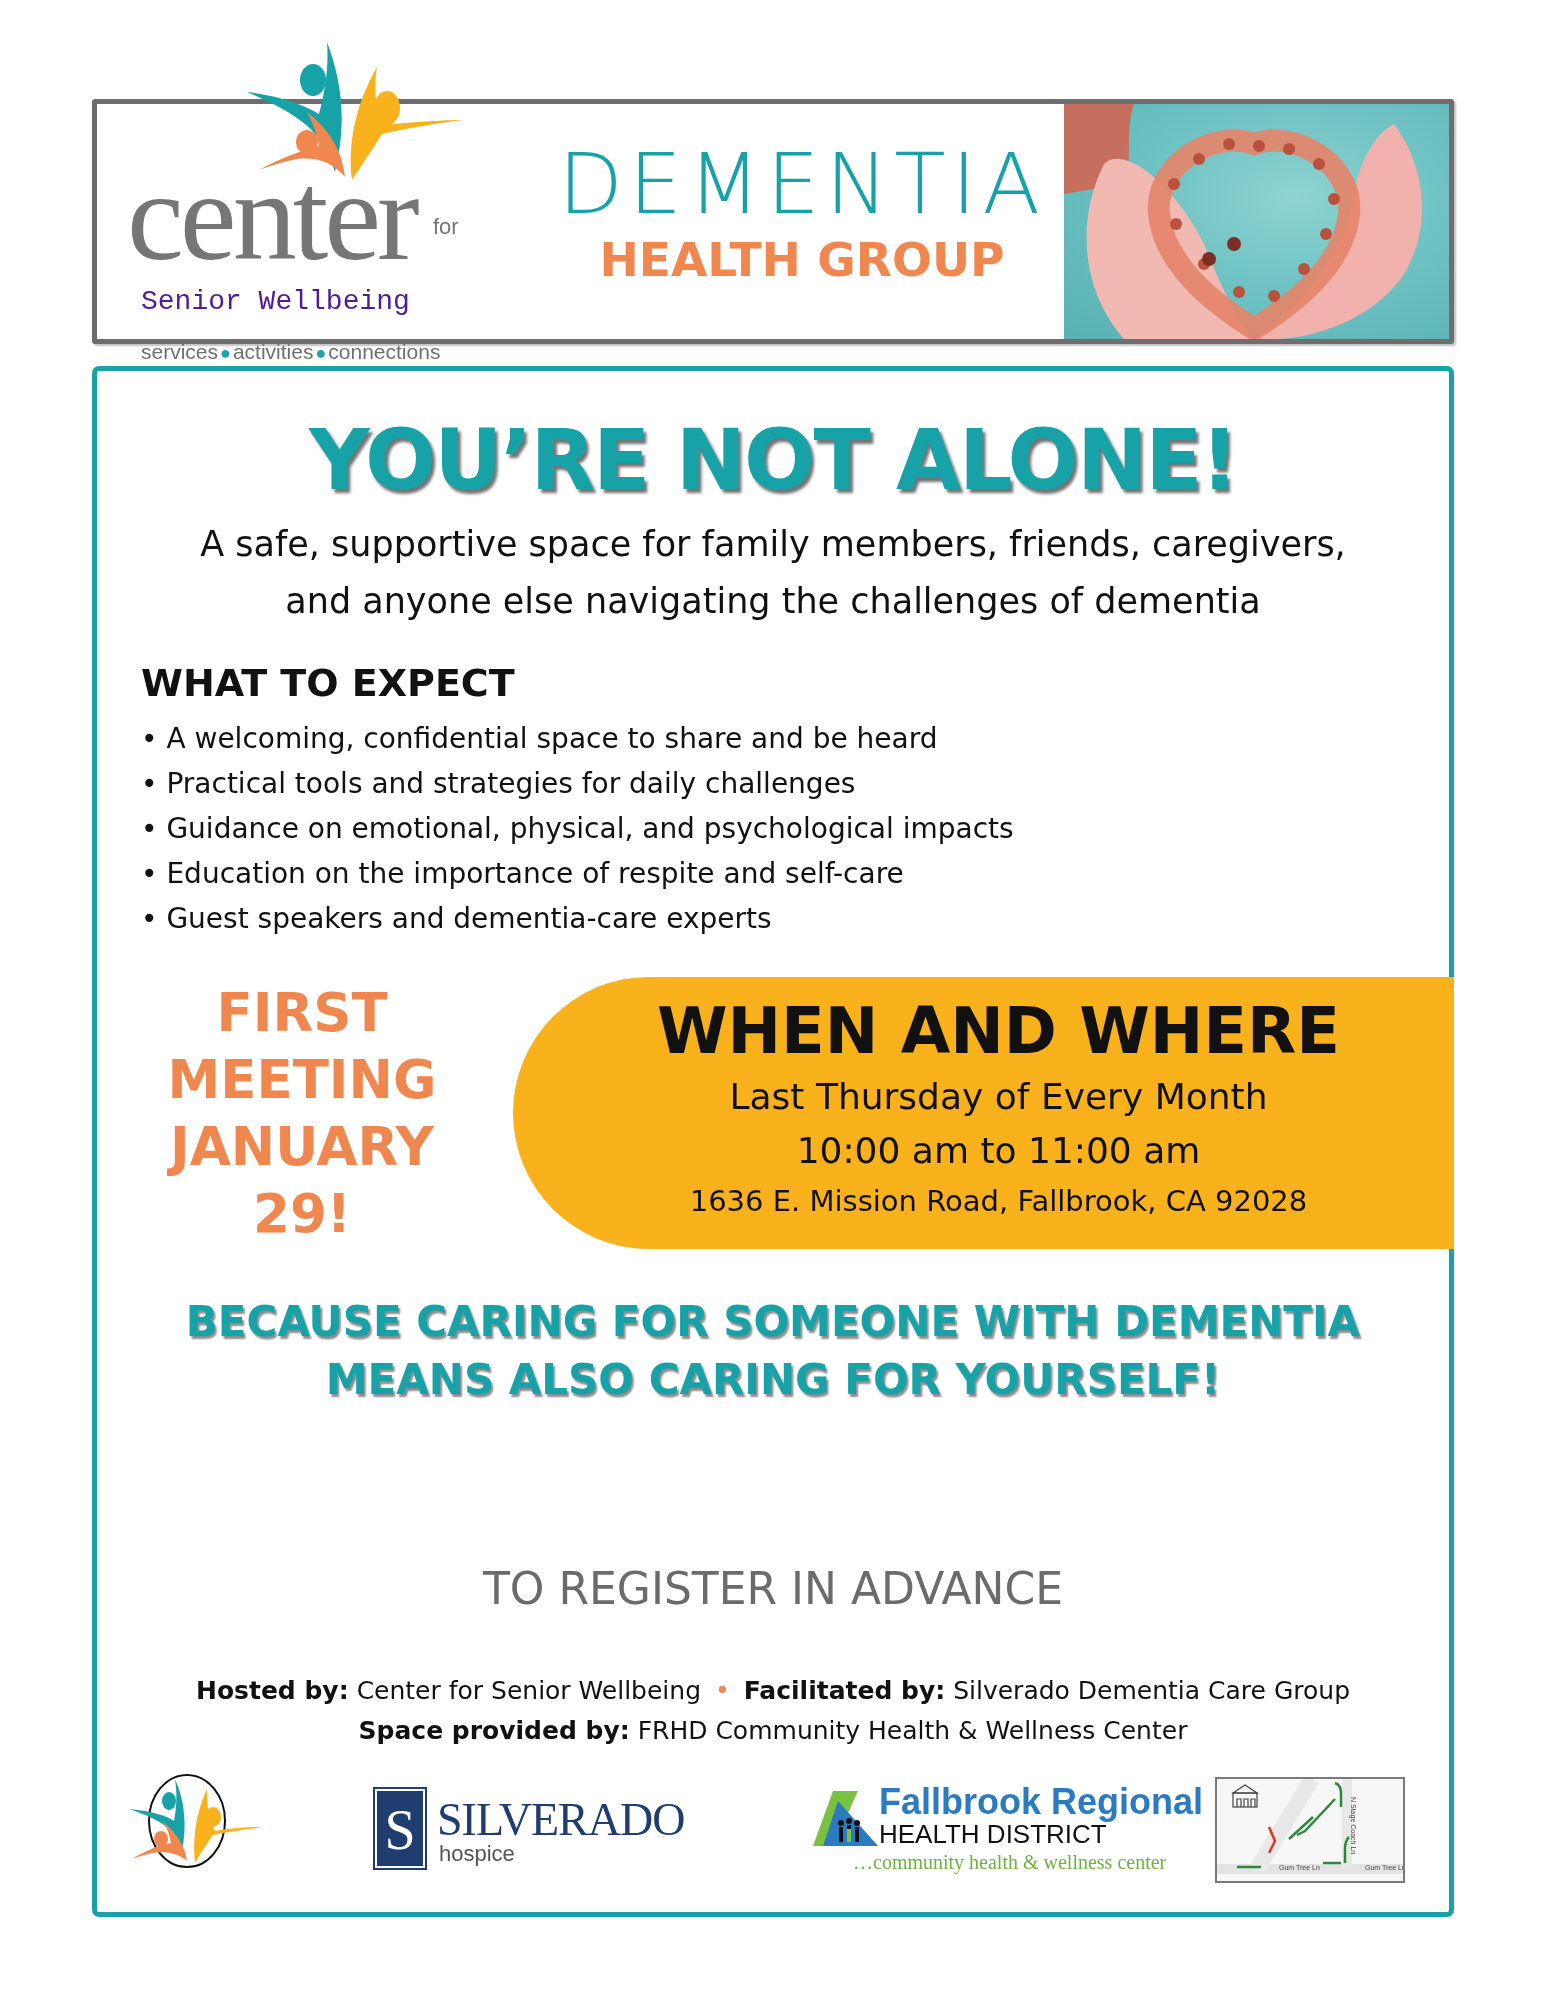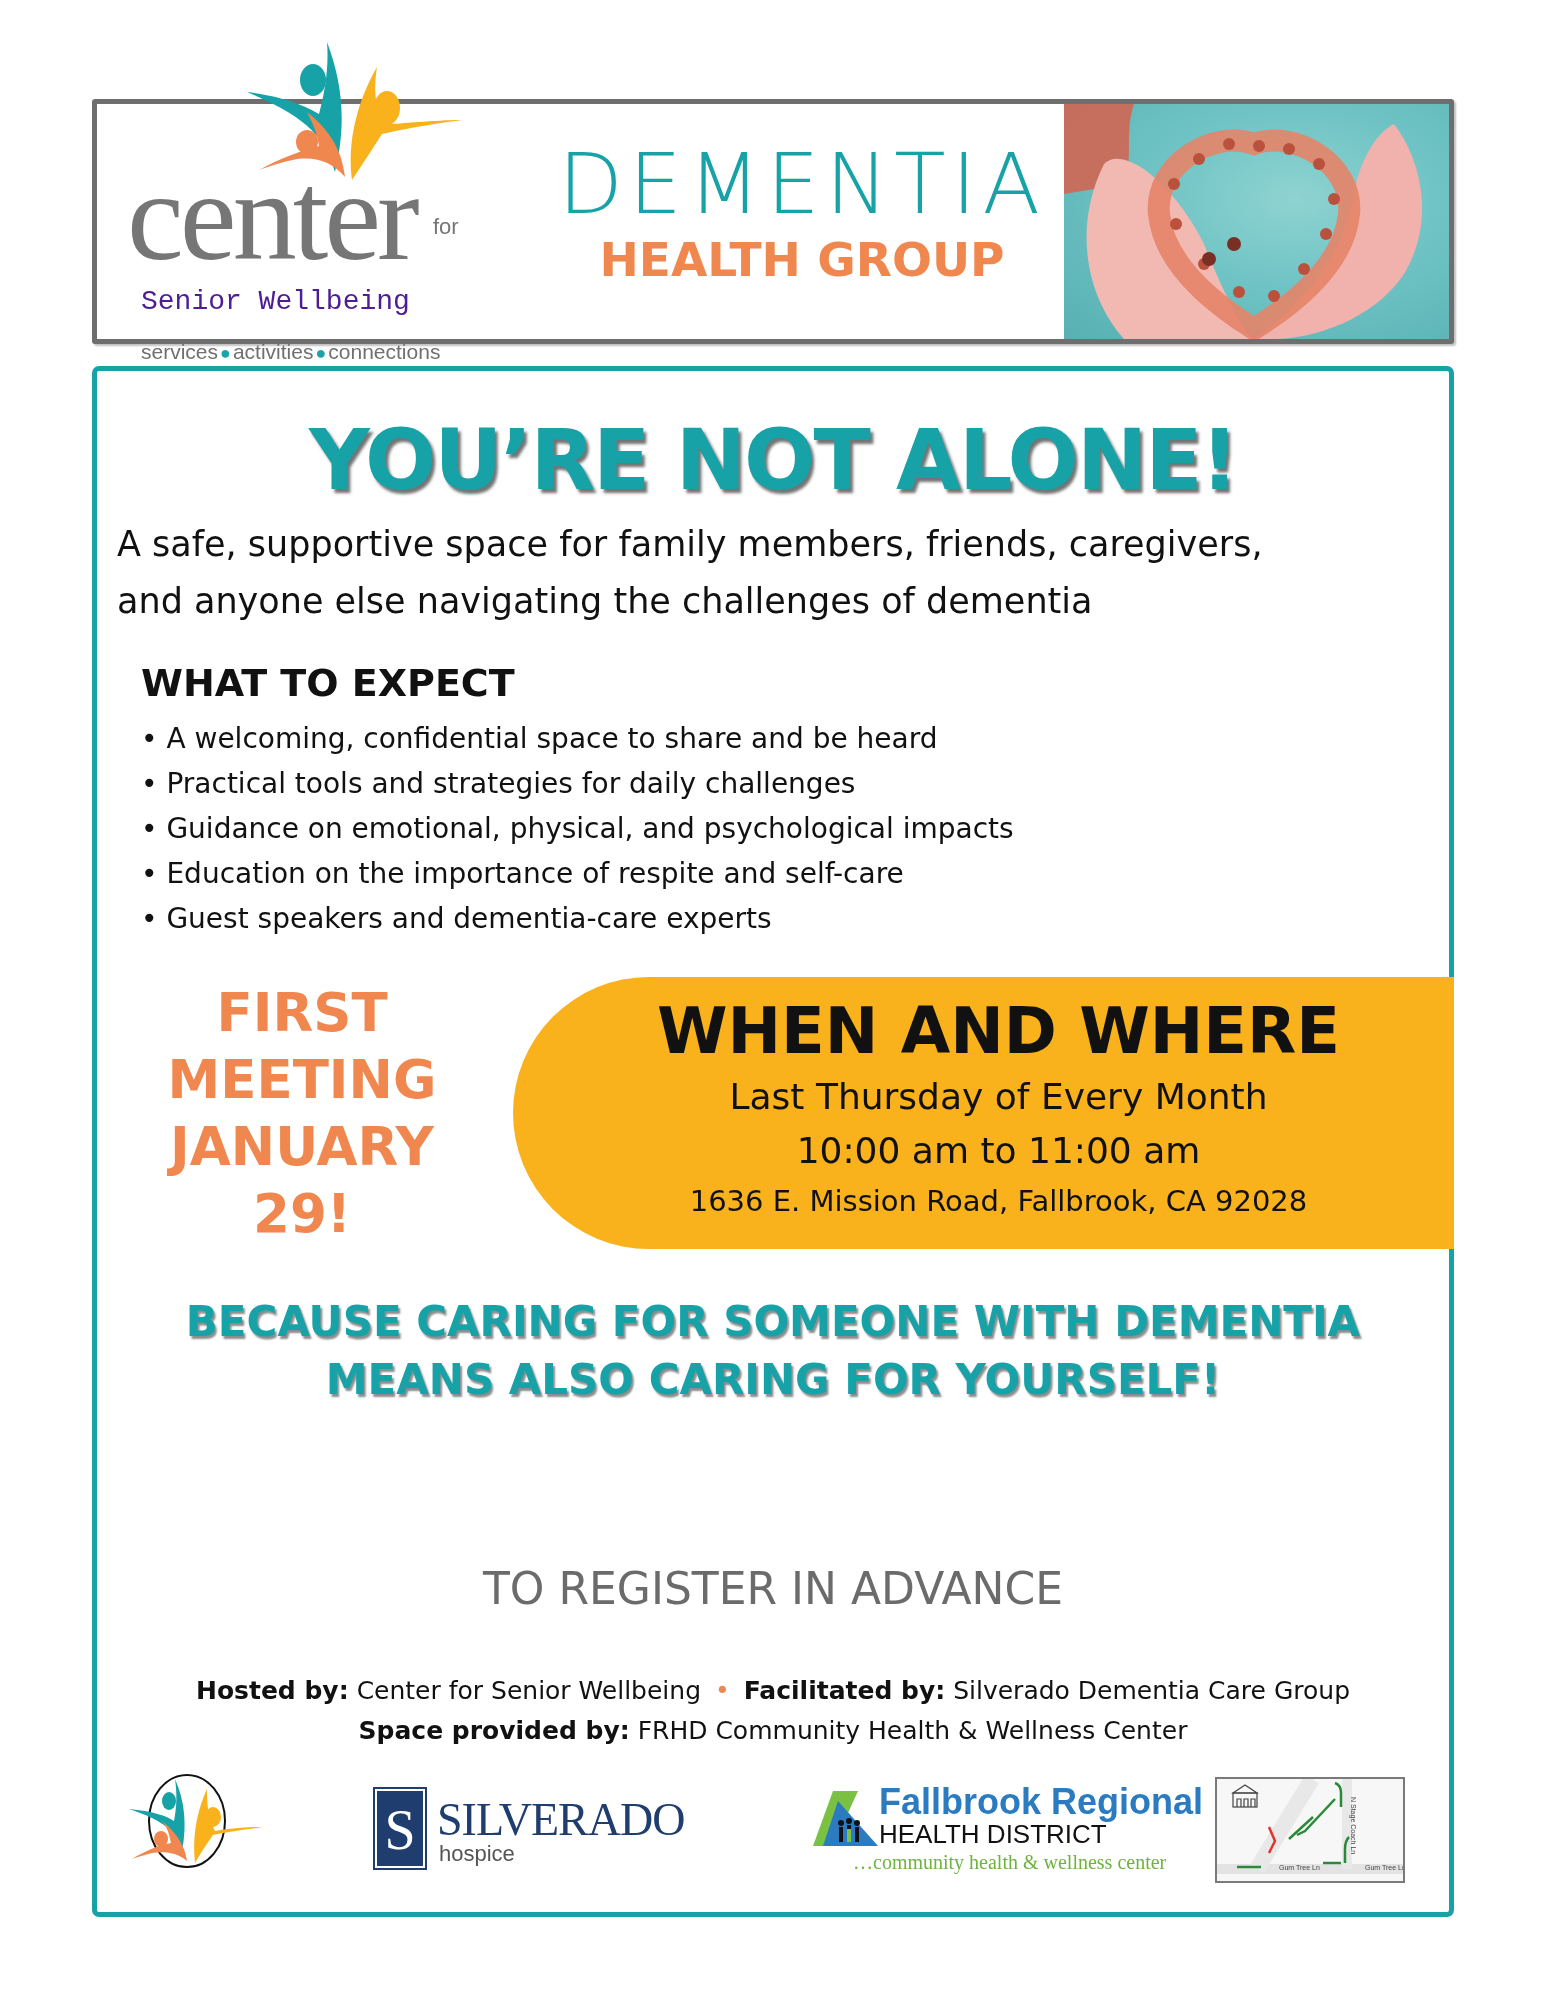--- a/index.html
+++ b/index.html
@@ -60,7 +60,7 @@
     color: #17a2a8; text-shadow: 3px 4px 3px rgba(0,0,0,0.55);
   }
   .intro {
-    position: absolute; left: 20px; right: 20px; top: 145px; 
+    position: absolute; left: 20px; right: 20px; top: 145px; text-align: center;
     font-family: "DejaVu Sans", sans-serif; font-size: 35px; line-height: 57px; color: #111;
   }
   .expect-title {

